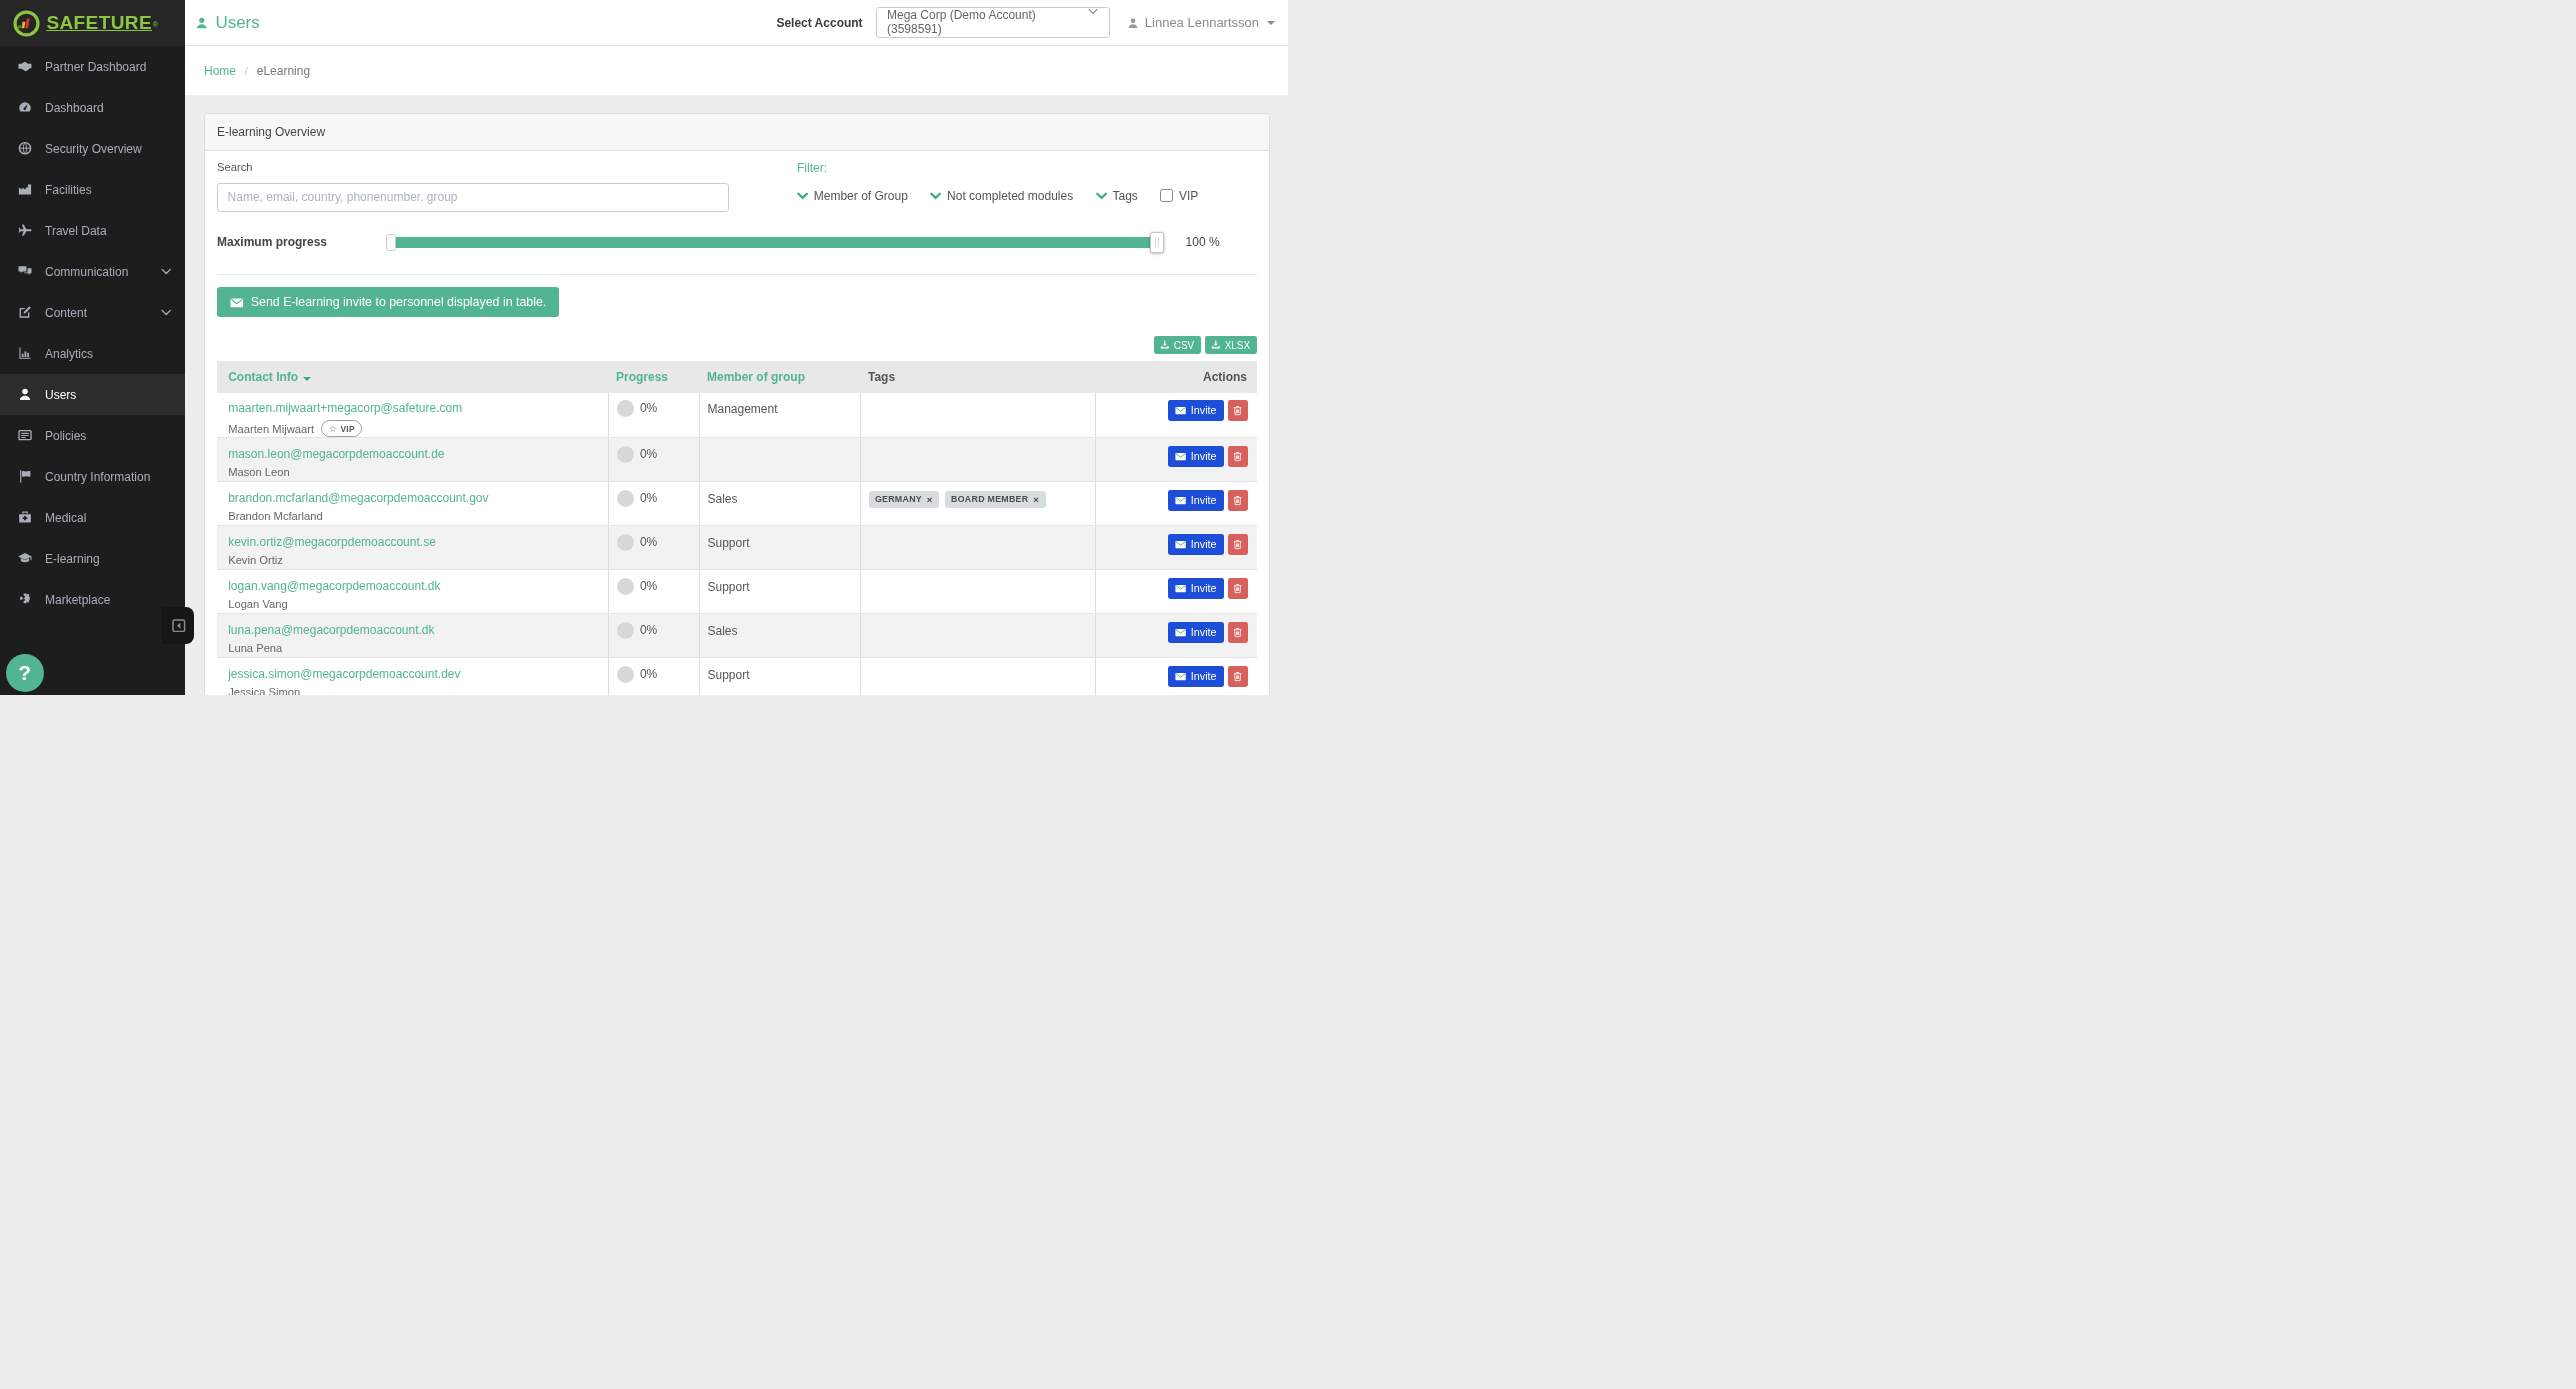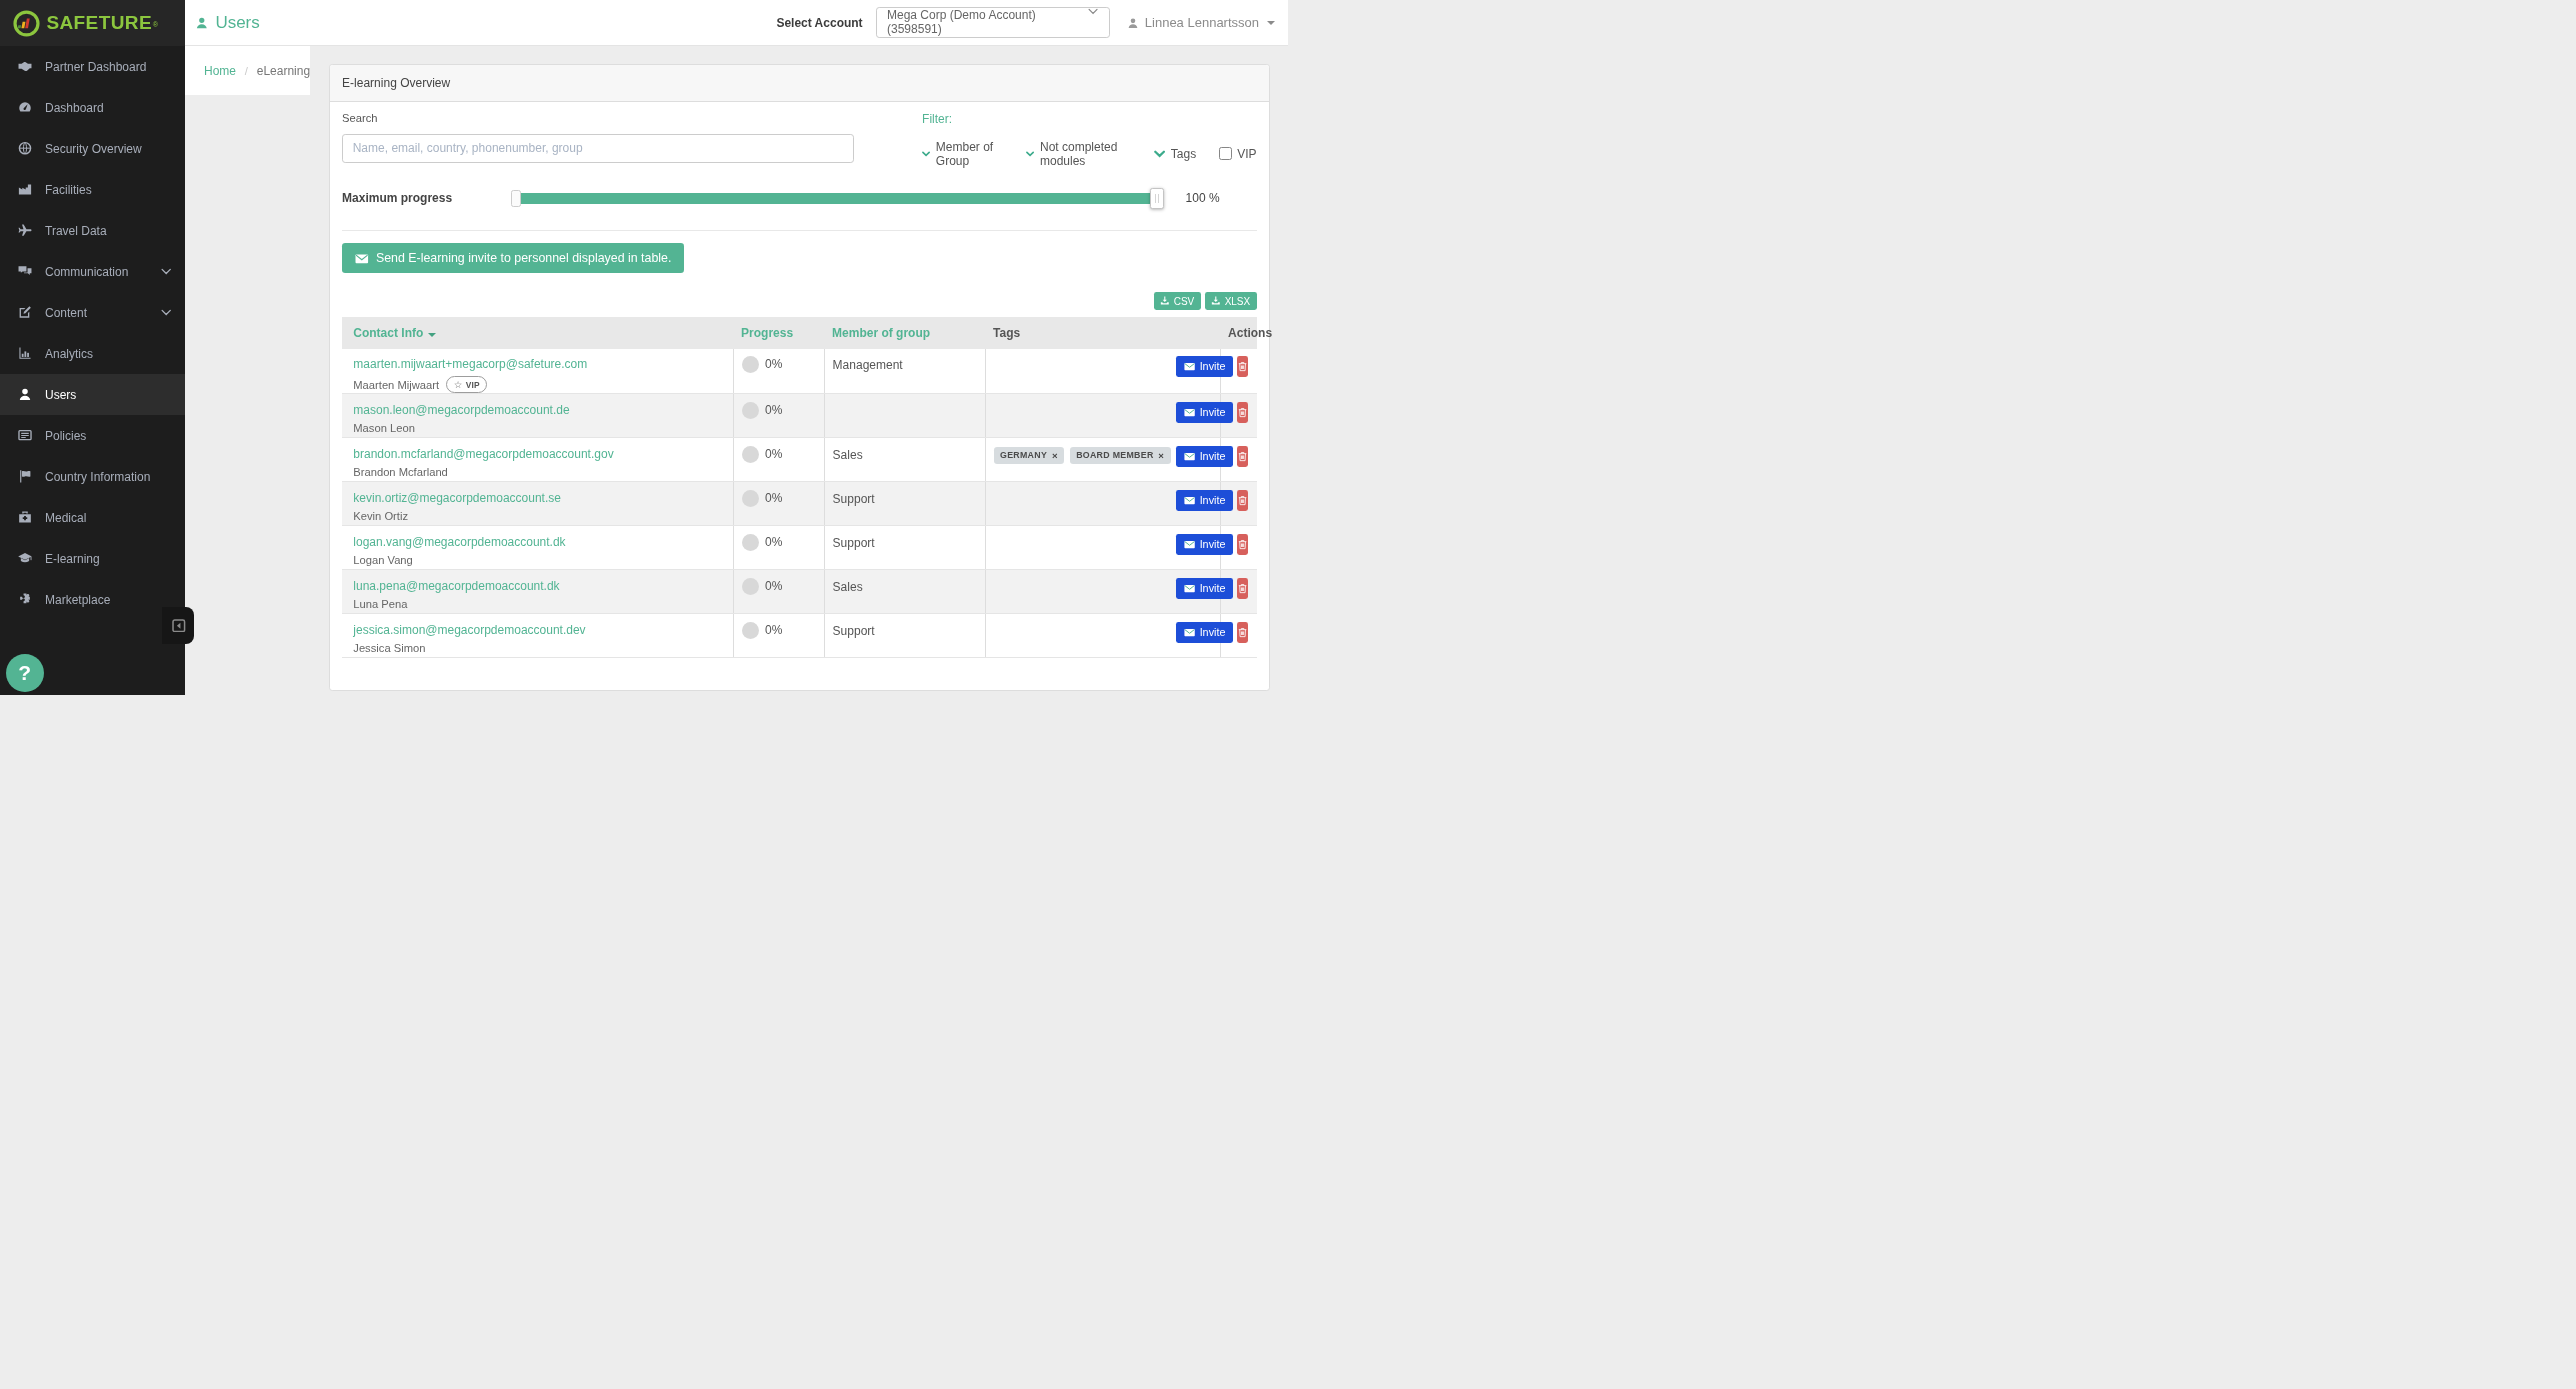--- a/index.html
+++ b/index.html
@@ -12,7 +12,7 @@
   .topbar { display:flex; height:46px; width:100%; }
   .logo-block { width:185px; flex:none; background:#262626; display:flex; align-items:center; padding-left:13px; }
   .logo-mark { width:27px; height:27px; margin-right:6.4px; }
-  .logo-text { color:#8cc63e; font-size:19px; font-weight:700; letter-spacing:0.4px; }
+  .logo-text { color:#8cc63e; font-size:19px; font-weight:700; letter-spacing:0.4px;text-decoration:underline; }
   .logo-reg { color:#8cc63e; font-size:7.2px; vertical-align:top; position:relative; top:1.6px; left:0.8px; }
   .topbar-main { flex:1; background:#fff; border-bottom:0.8px solid #e4e4e4; display:flex; align-items:center; }
   .page-title { display:flex; align-items:center; gap:6.4px; margin-left:10.4px; color:#52b493; font-size:17px; }

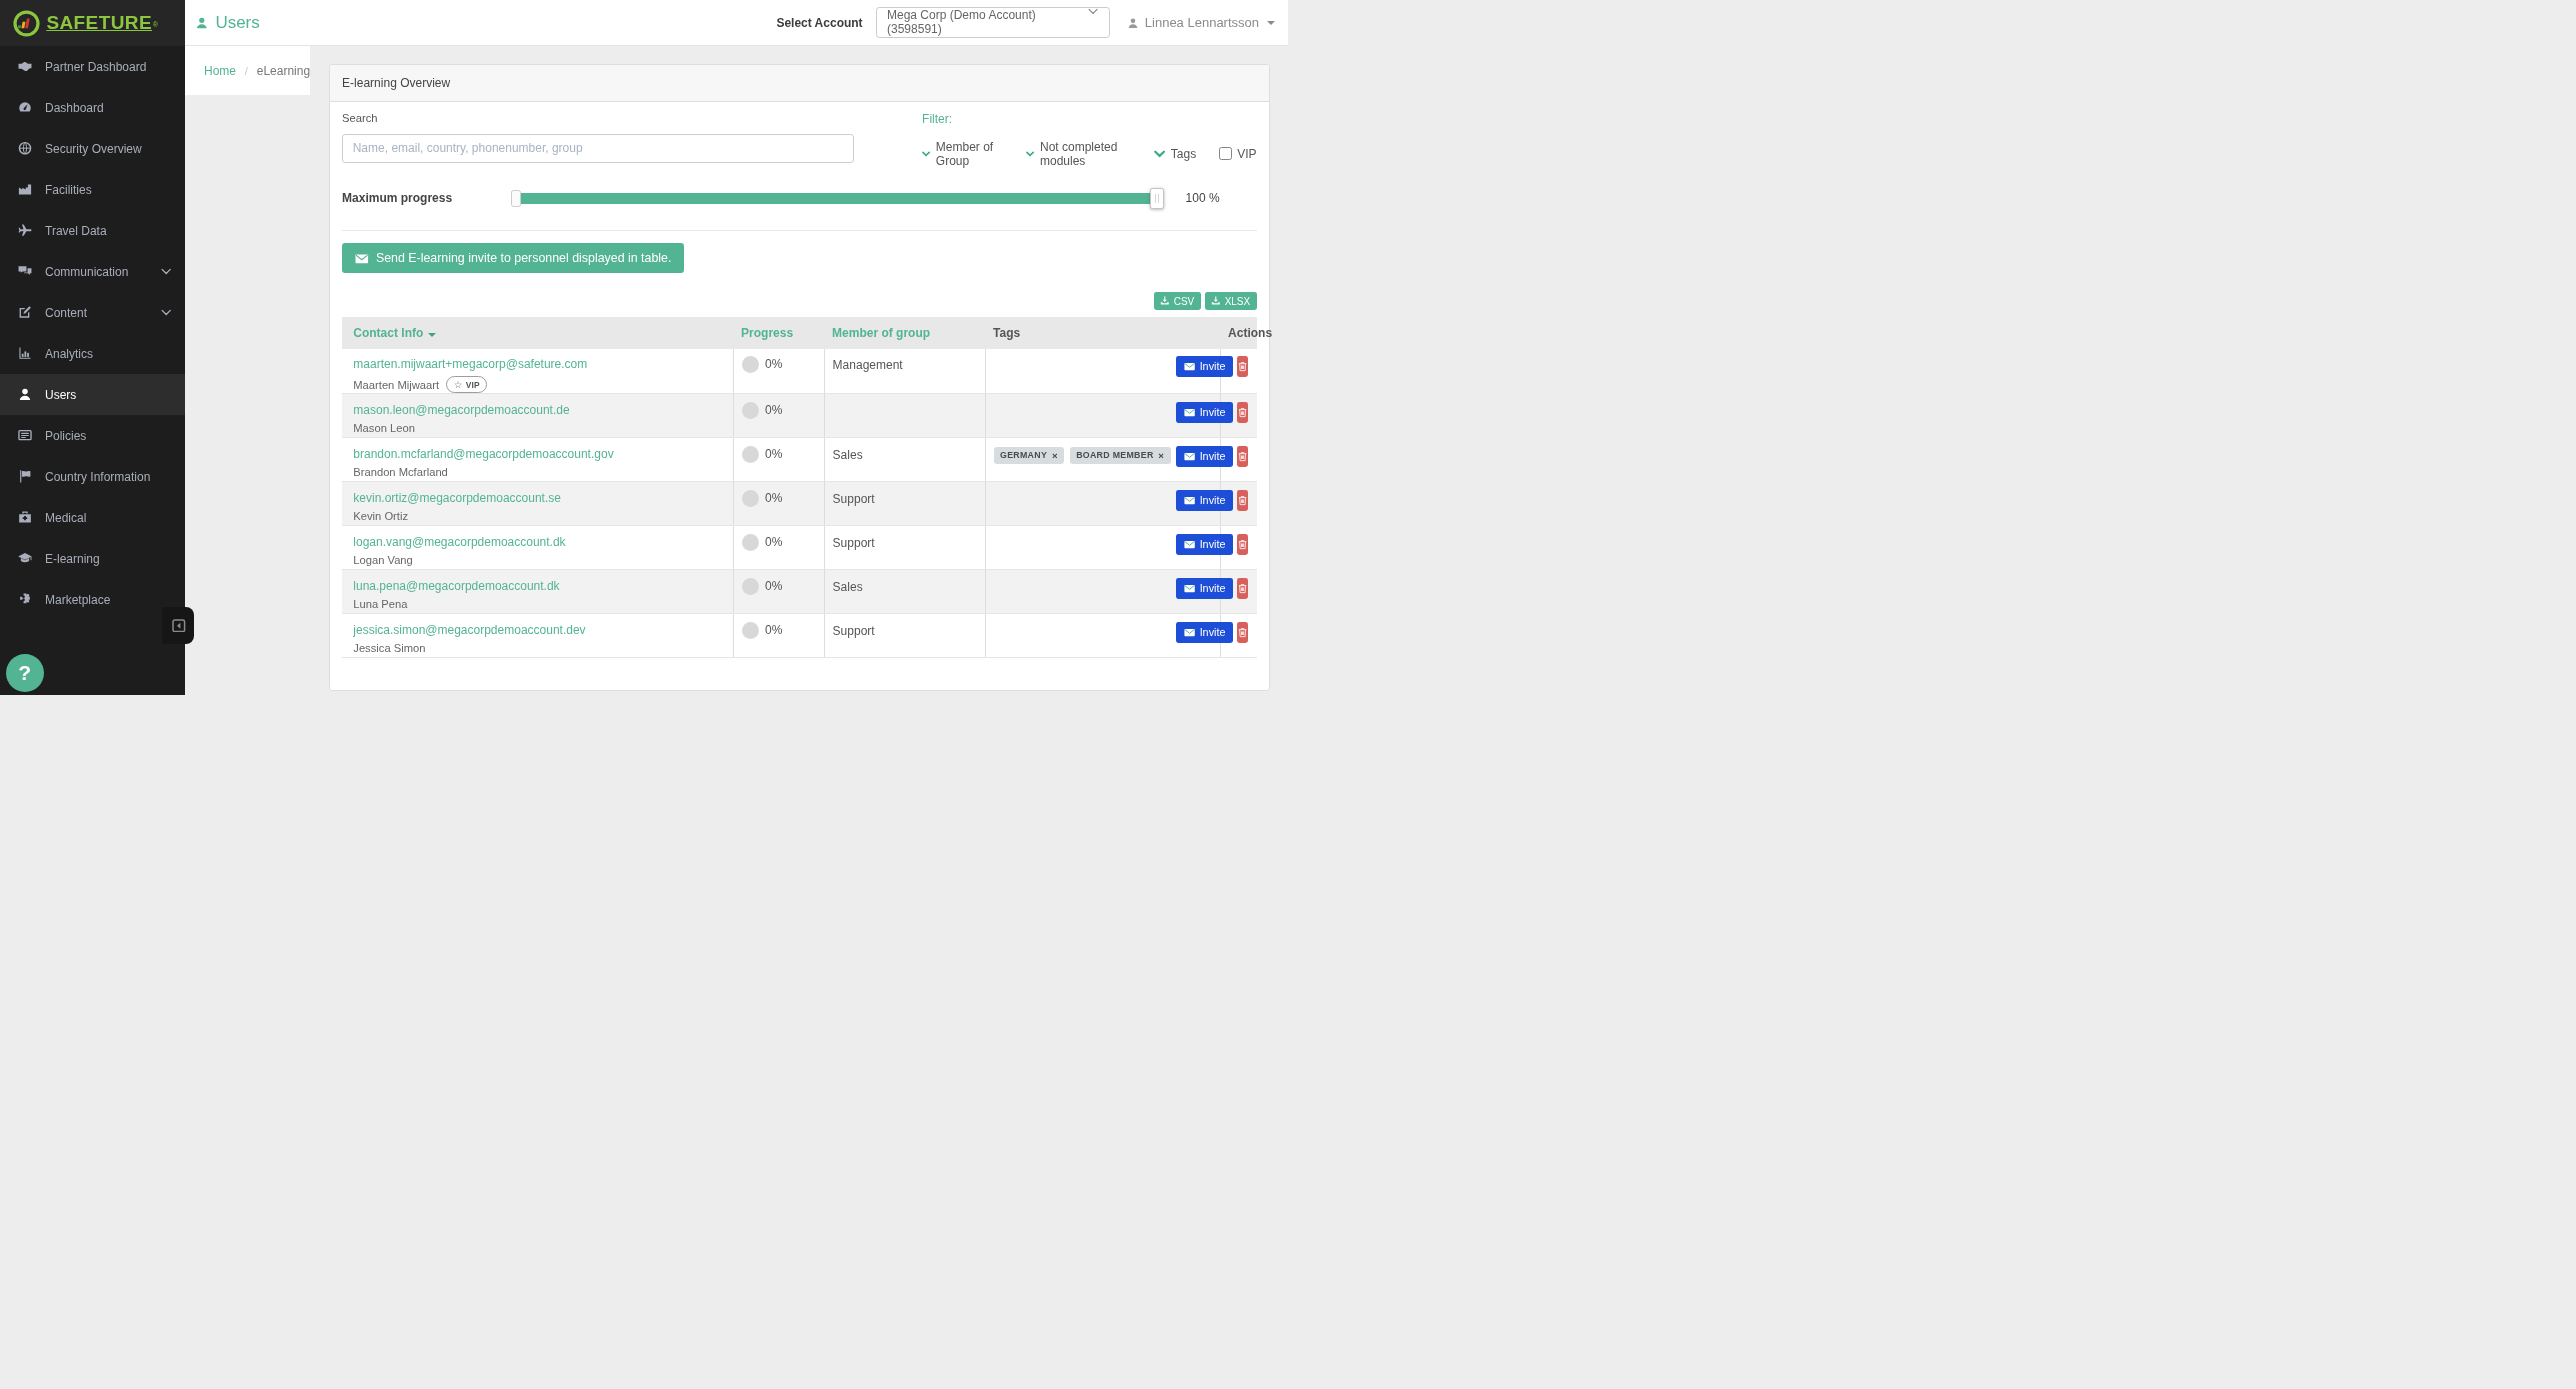--- a/index.html
+++ b/index.html
@@ -39,7 +39,7 @@
   .help-fab { position:fixed; left:5.6px; top:654px; width:38px; height:38px; border-radius:50%; background:#53b493;
        color:#fff; font-size:21px; font-weight:700; display:flex; align-items:center; justify-content:center; z-index:60; cursor:pointer; }
 
-  .content { flex:1; display:flex; background:#ededed; }
+  .content { flex:1; display:flex; flex-direction:column; background:#ededed; }
   .breadcrumb-bar { height:49px; background:#fff; display:flex; align-items:center; padding-left:19px; flex:none; }
   .bc-home { color:#52b493; font-size:12px; text-decoration:none; cursor:pointer; }
   .bc-sep { color:#c9c9c9; margin:0 8.8px; font-size:11.2px; }

